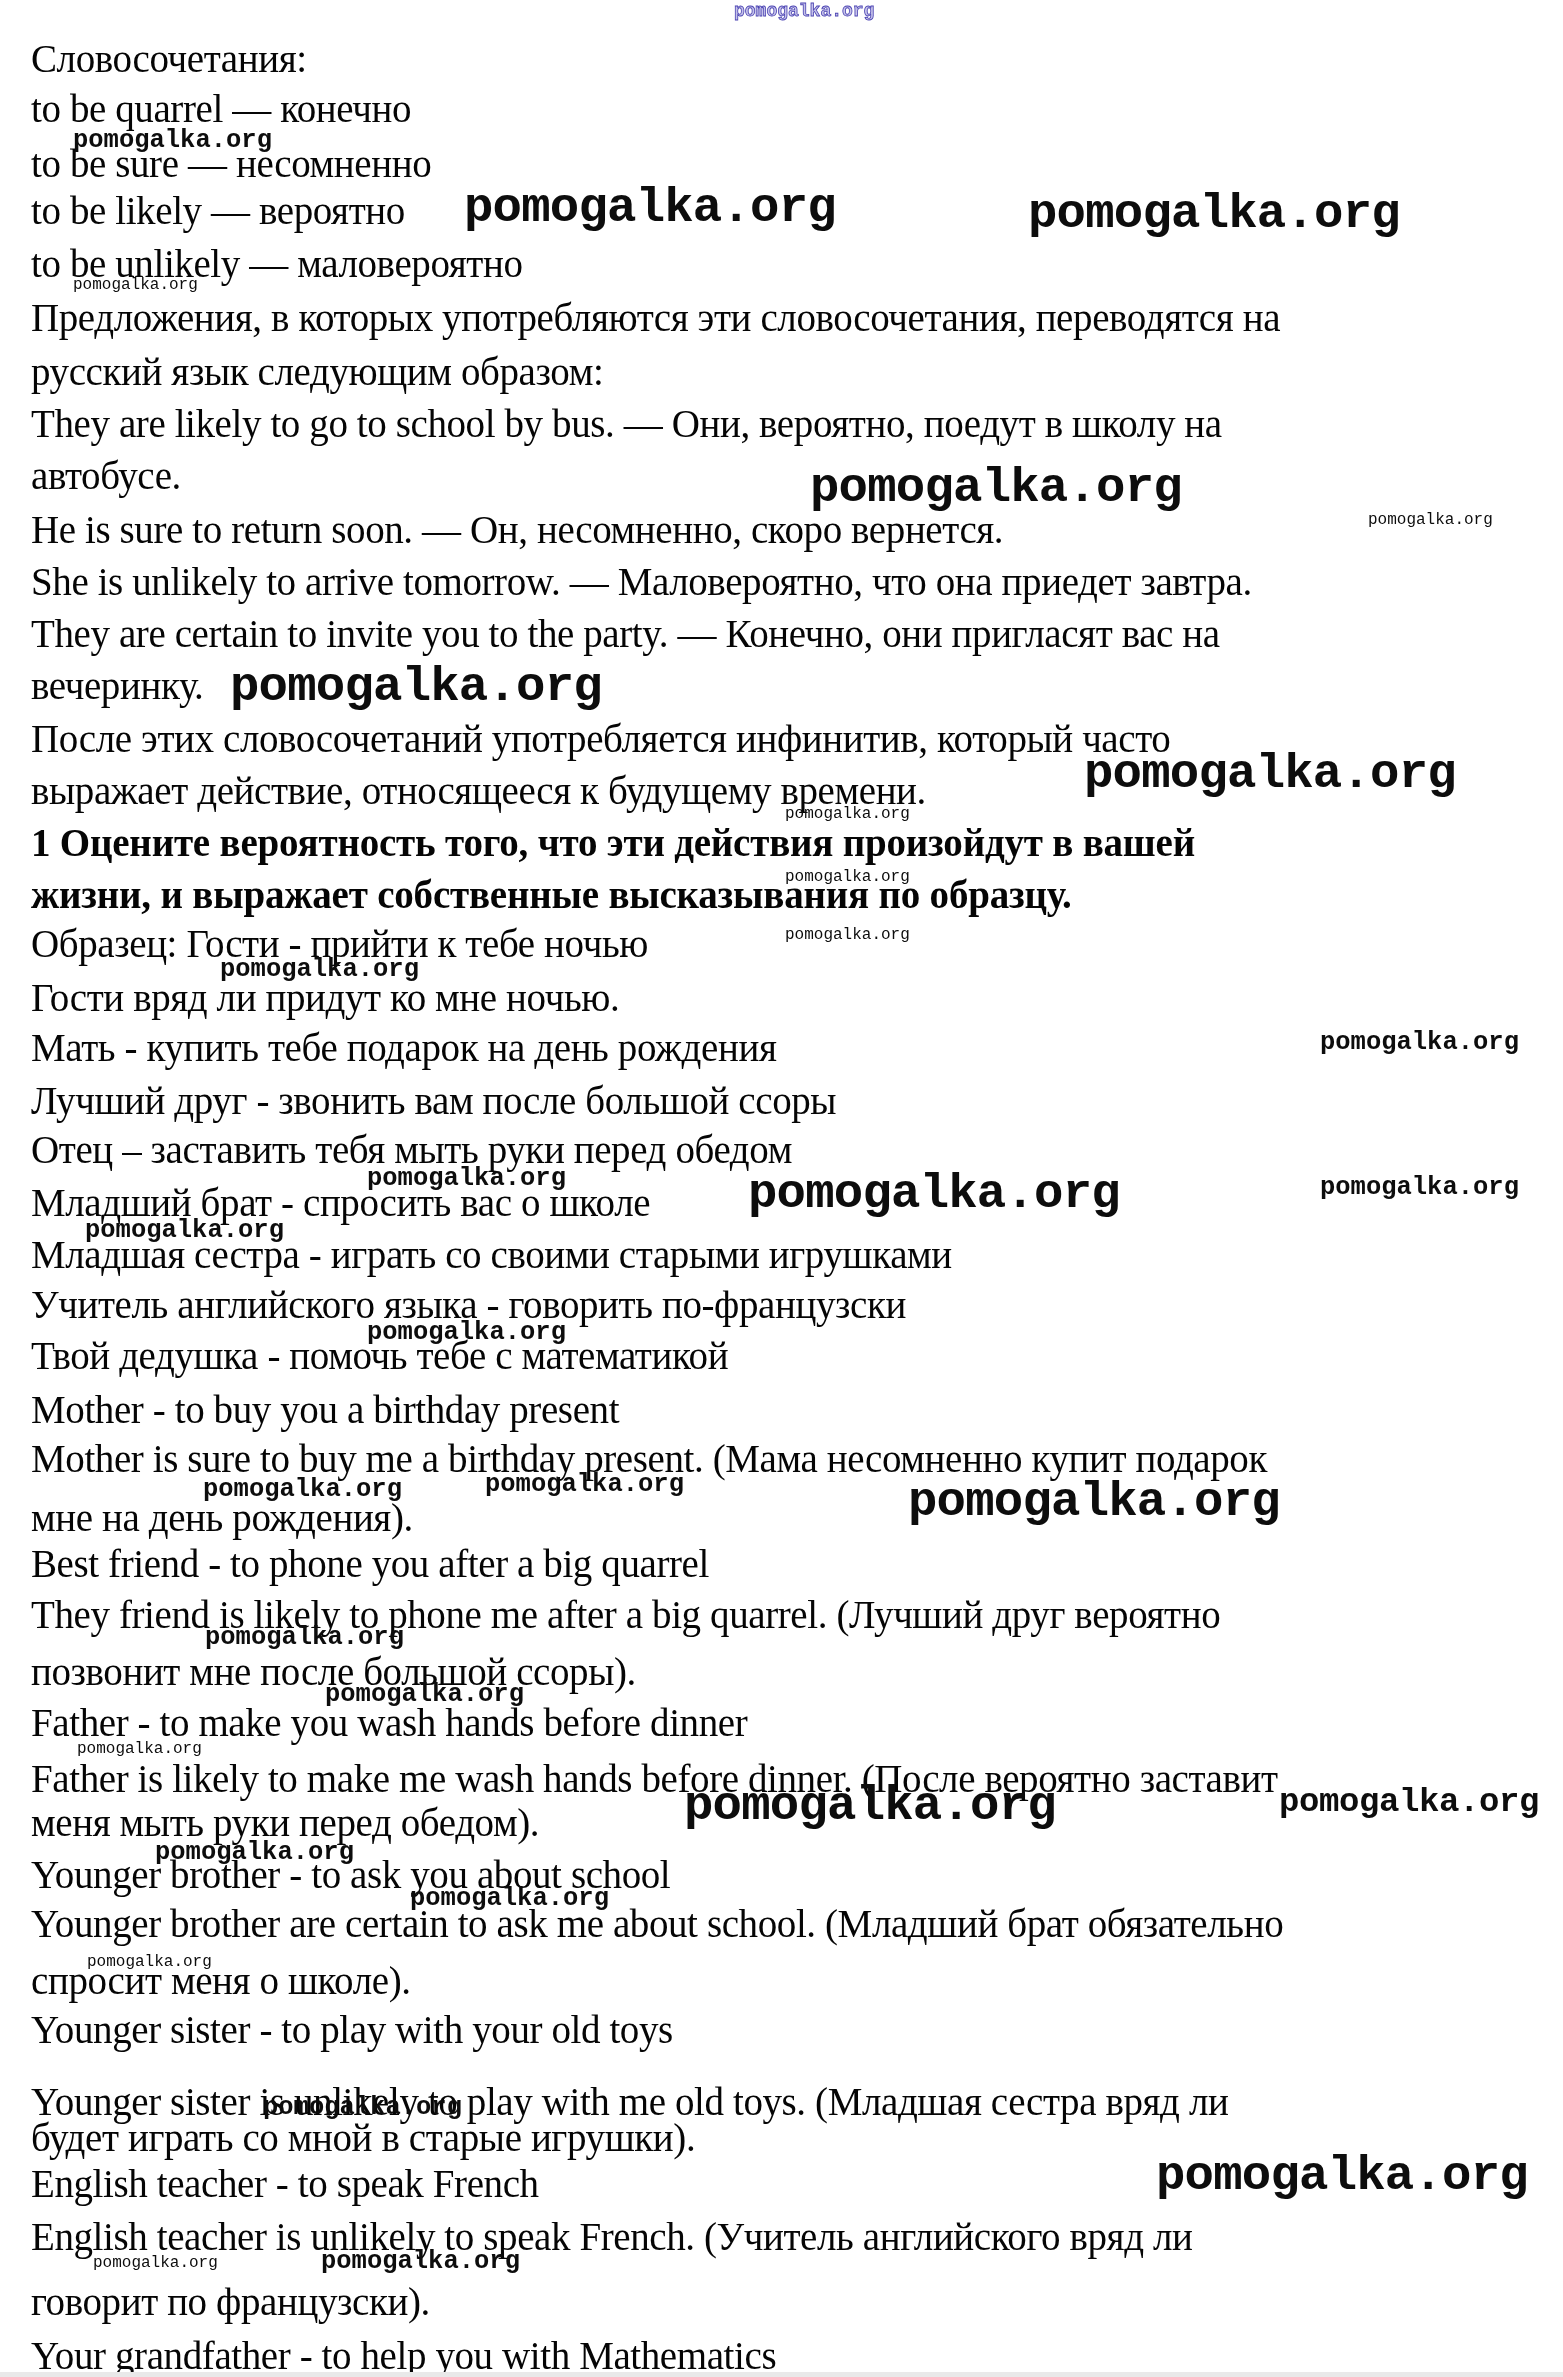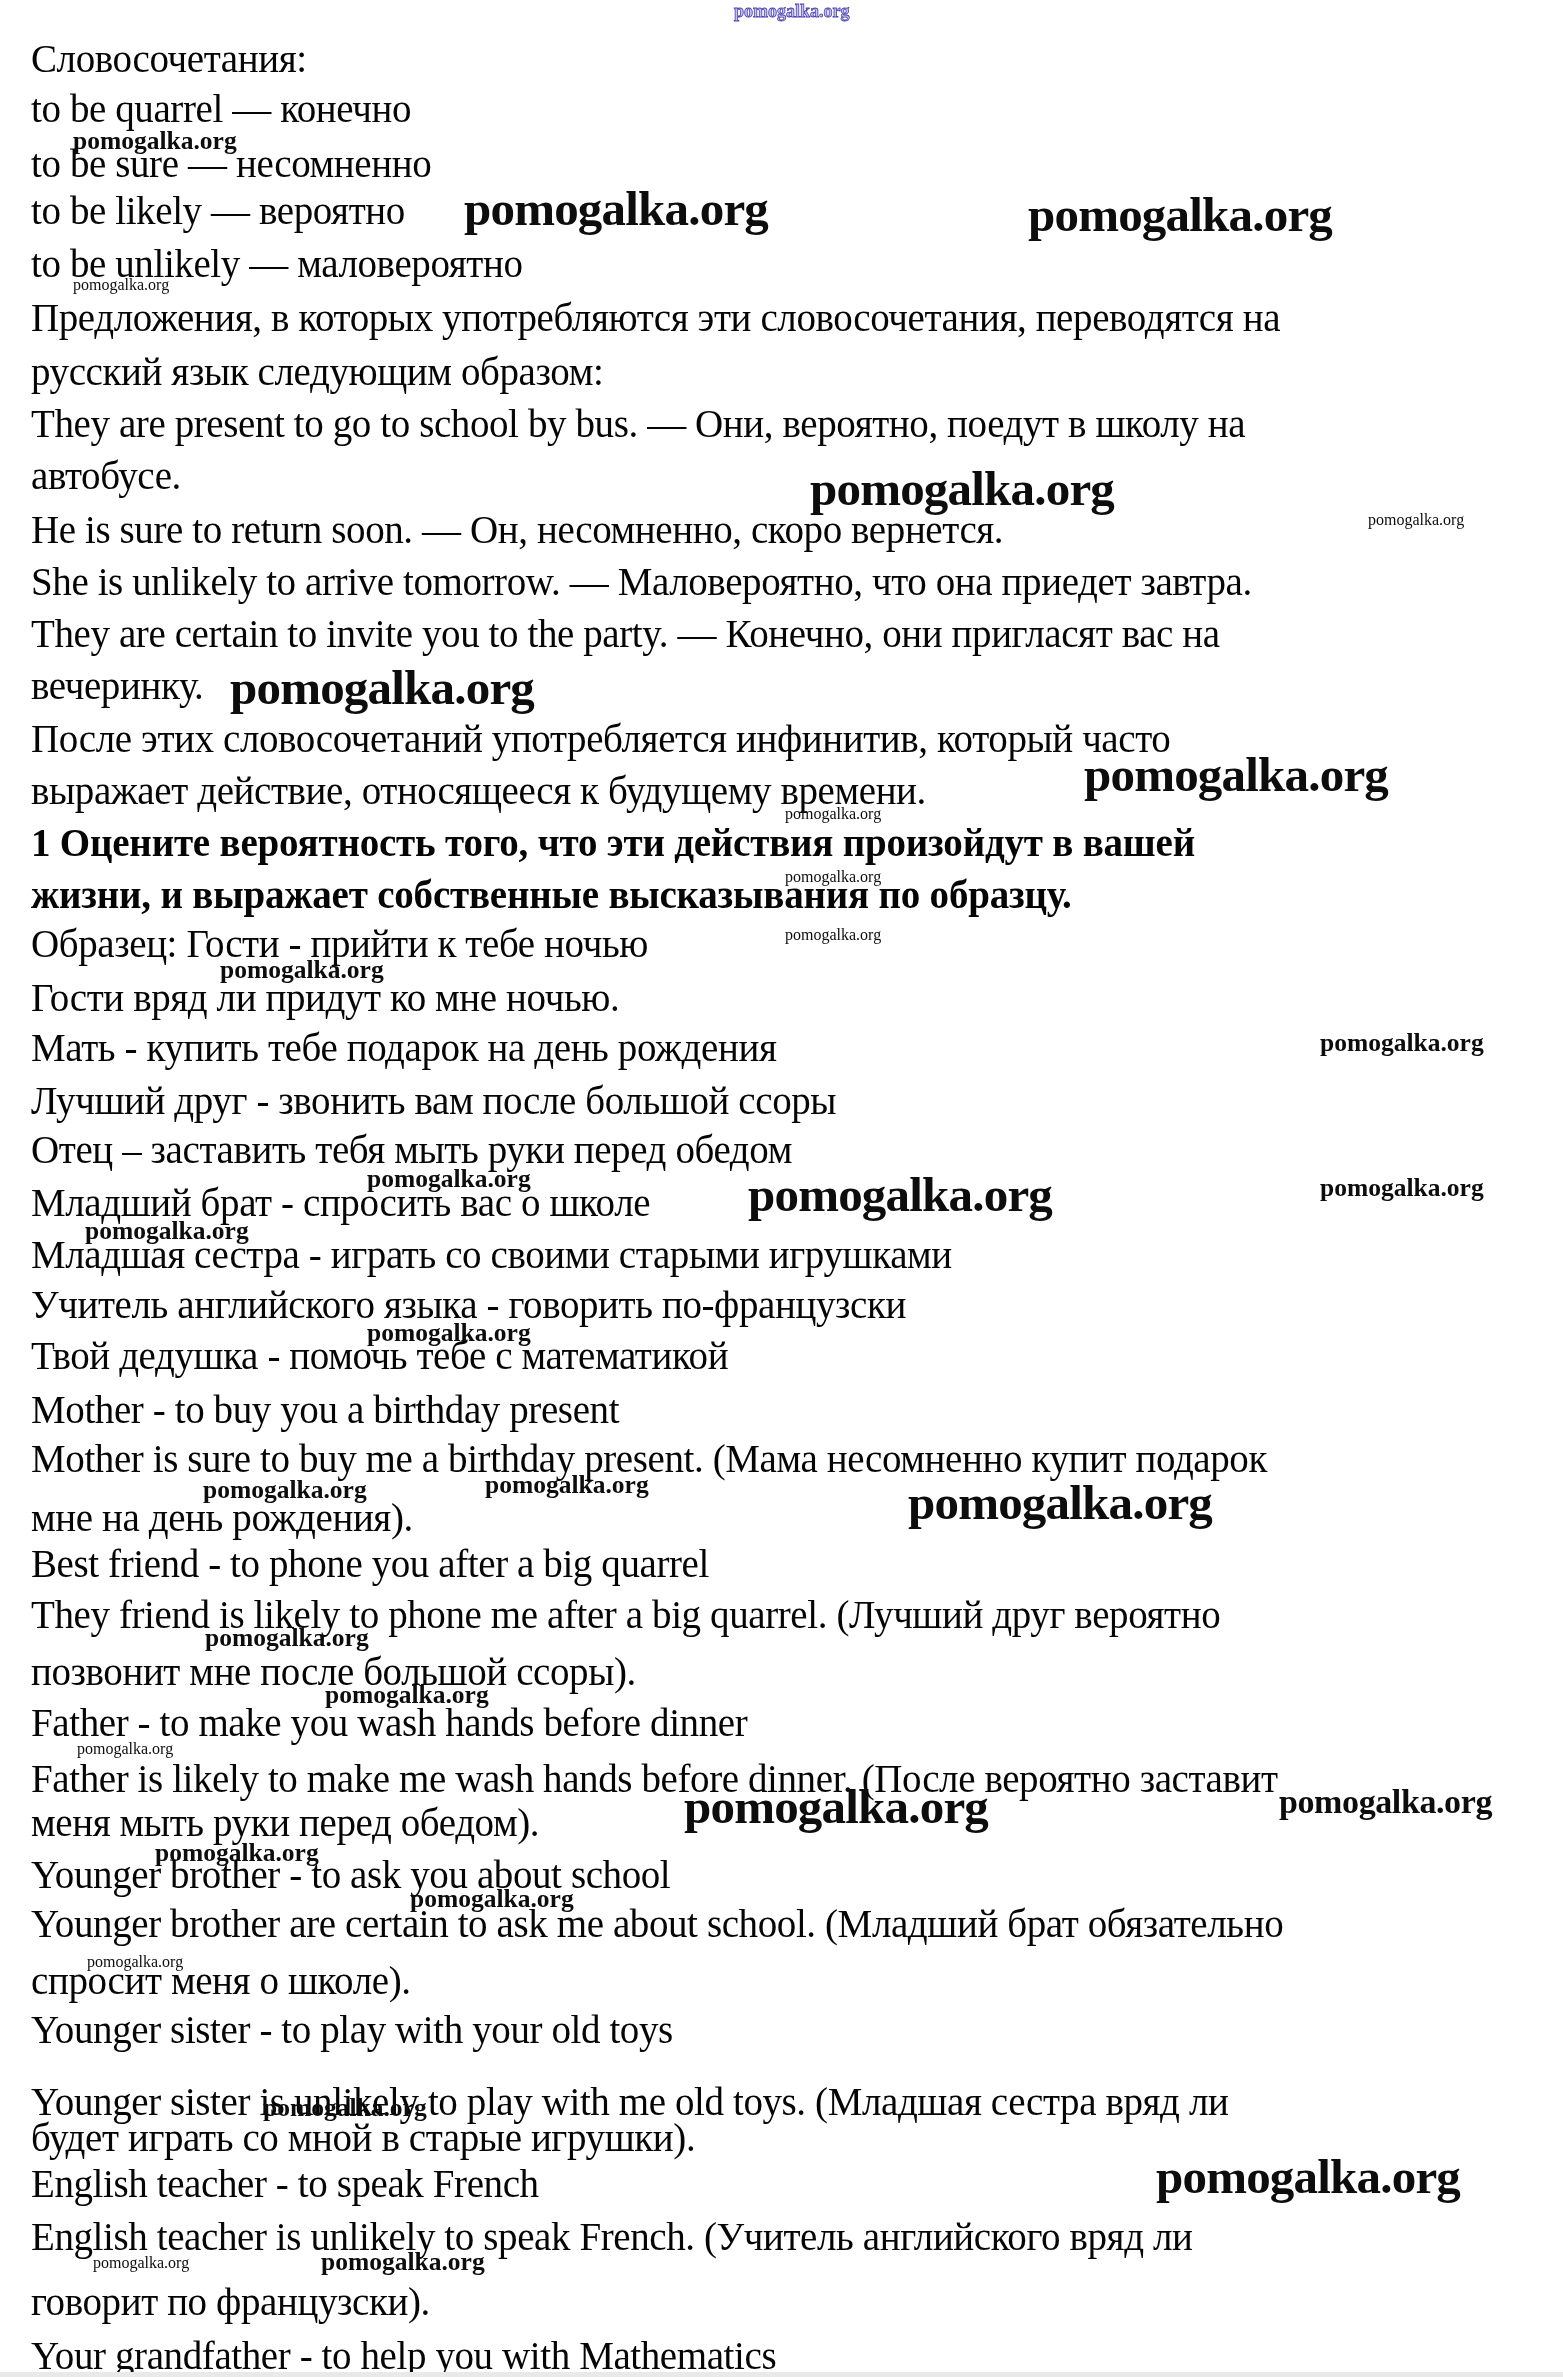--- a/index.html
+++ b/index.html
@@ -25,7 +25,7 @@
   .wm {
     position: absolute;
     white-space: nowrap;
-    font-family: Liberation Serif, serif;
+    font-family: Liberation Mono, monospace;
     color: #0d0d0d;
     line-height: 1;
   }

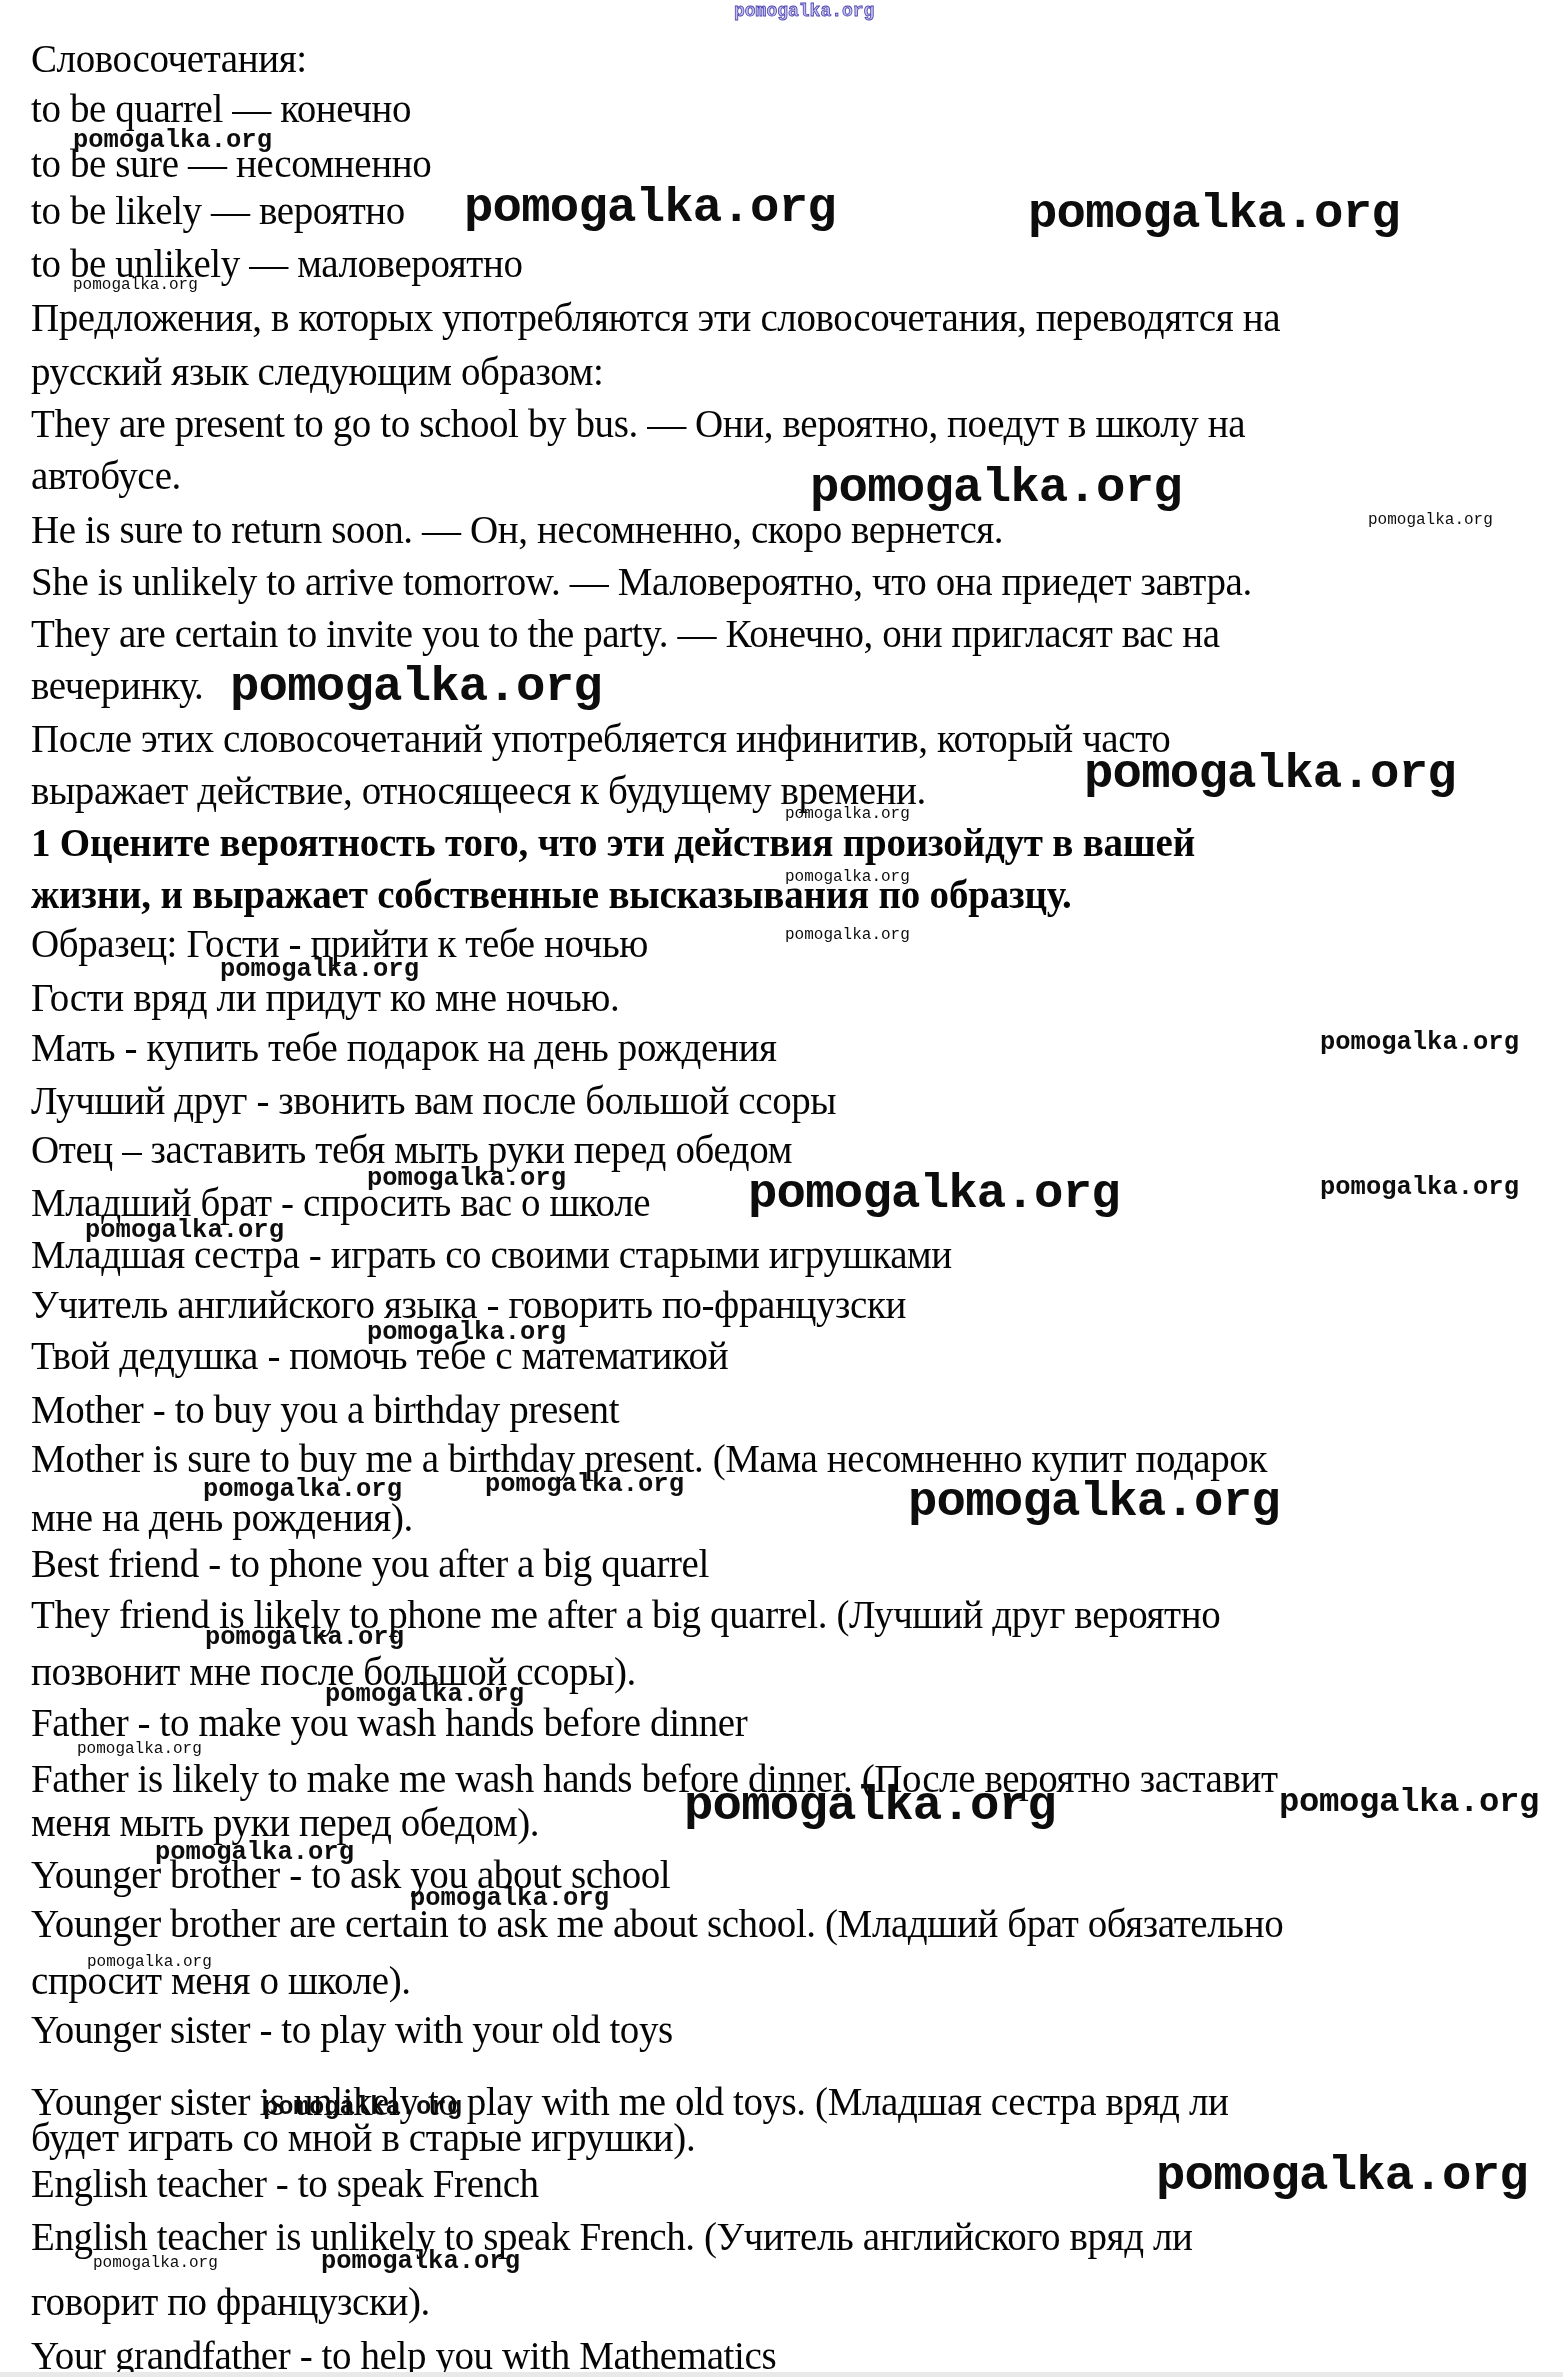--- a/index.html
+++ b/index.html
@@ -57,7 +57,7 @@
       <div class="line" style="top: 244px;">to be unlikely — маловероятно</div>
       <div class="line" style="top: 298px;">Предложения, в которых употребляются эти словосочетания, переводятся на</div>
       <div class="line" style="top: 352px;">русский язык следующим образом:</div>
-      <div class="line" style="top: 404px;">They are present to go to school by bus. — Они, вероятно, поедут в школу на</div>
+      <div class="line" style="top: 404px;">They are likely to go to school by bus. — Они, вероятно, поедут в школу на</div>
       <div class="line" style="top: 456px;">автобусе.</div>
       <div class="line" style="top: 510px;">He is sure to return soon. — Он, несомненно, скоро вернется.</div>
       <div class="line" style="top: 562px;">She is unlikely to arrive tomorrow. — Маловероятно, что она приедет завтра.</div>

